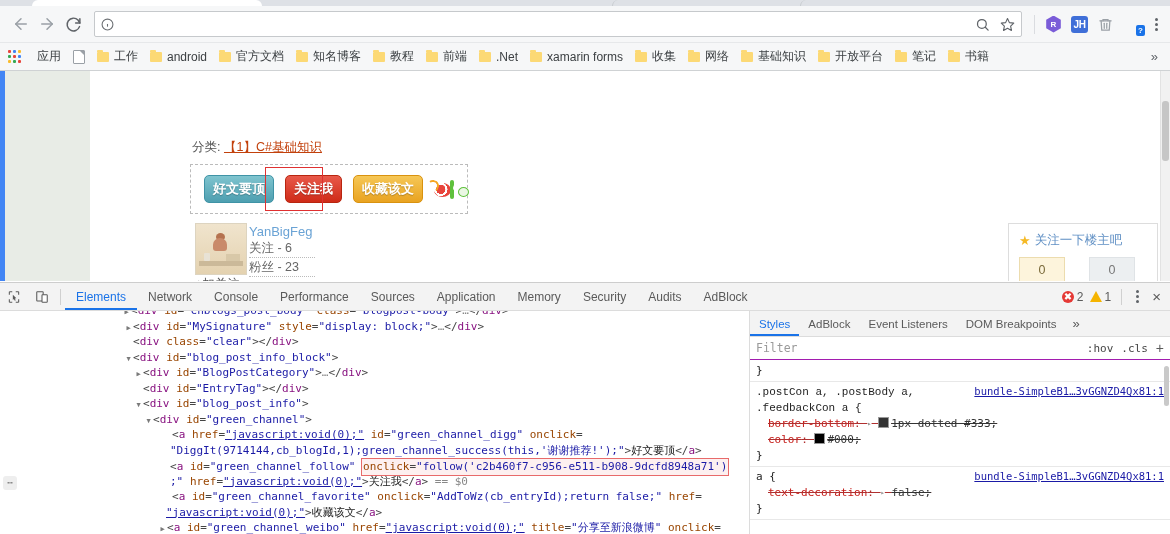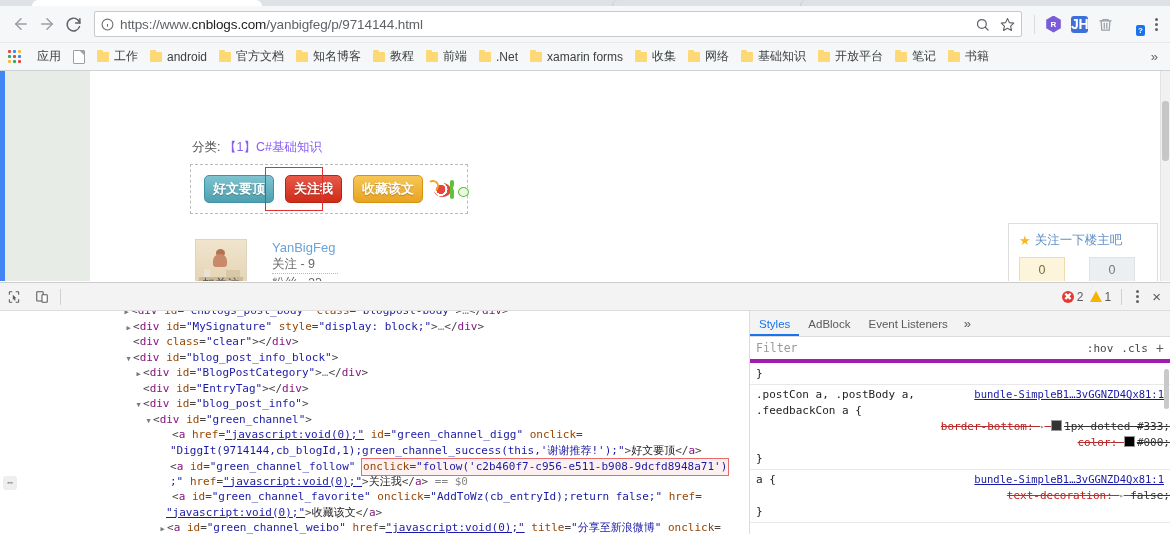--- a/index.html
+++ b/index.html
@@ -220,7 +220,6 @@
               <line x1="12" y1="8" x2="12.01" y2="8"></line>
             </svg>
         </span>
-        <span class="url"><span>https://www.</span><span class="host">cnblogs.com</span><span>/yanbigfeg/p/9714144.html</span></span>
         <span class="omnibox-actions">
           <span class="omni-ico">
             <svg width="15" height="15" viewBox="0 0 24 24" fill="none" stroke="currentColor" stroke-width="2" stroke-linecap="round">

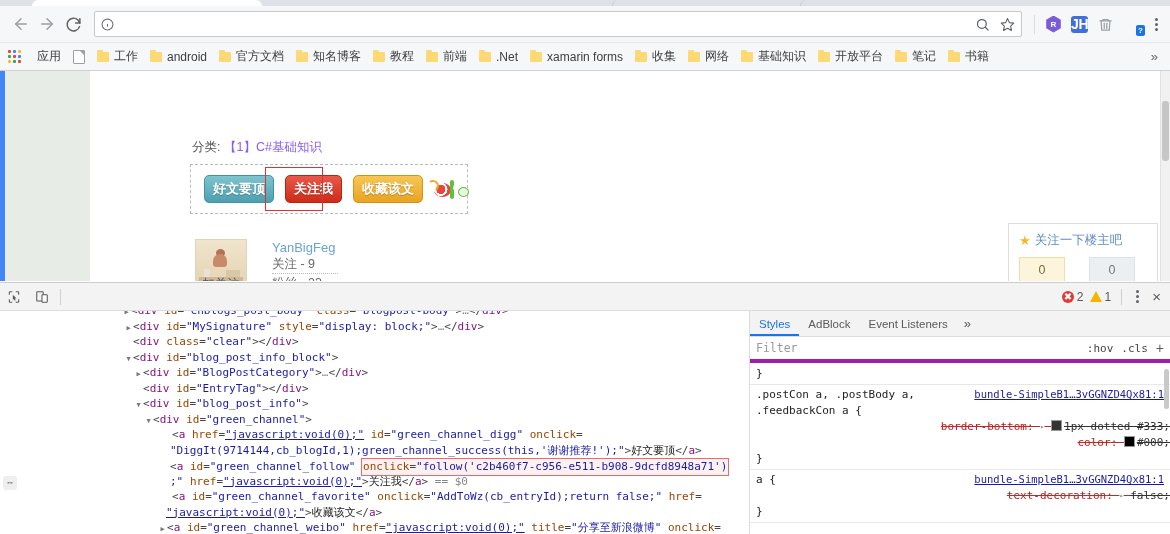--- a/index.html
+++ b/index.html
@@ -36,7 +36,7 @@
   .ext-strip{display:flex;align-items:center;gap:9px;padding-left:10px;border-left:1px solid #dadce0;margin-left:6px;flex:0 0 auto;}
   .ext{width:17px;height:17px;border-radius:3px;display:flex;align-items:center;justify-content:center;font-size:8px;font-weight:bold;color:#fff;}
   .ext-r{background:#7a5cd8;clip-path:polygon(50% 0,93% 25%,93% 75%,50% 100%,7% 75%,7% 25%);border-radius:0;}
-  .ext-jh{background:#3f6fd8;font-size:14px;letter-spacing:-0.5px;justify-content:flex-end;}
+  .ext-jh{background:#3f6fd8;font-size:10px;letter-spacing:-0.5px;}
   .ext-trash{position:relative;}
   .avatar-wrap{position:relative;width:19px;height:19px;}
   .avatar{width:18px;height:18px;border-radius:50%;background:#8c8f93;}

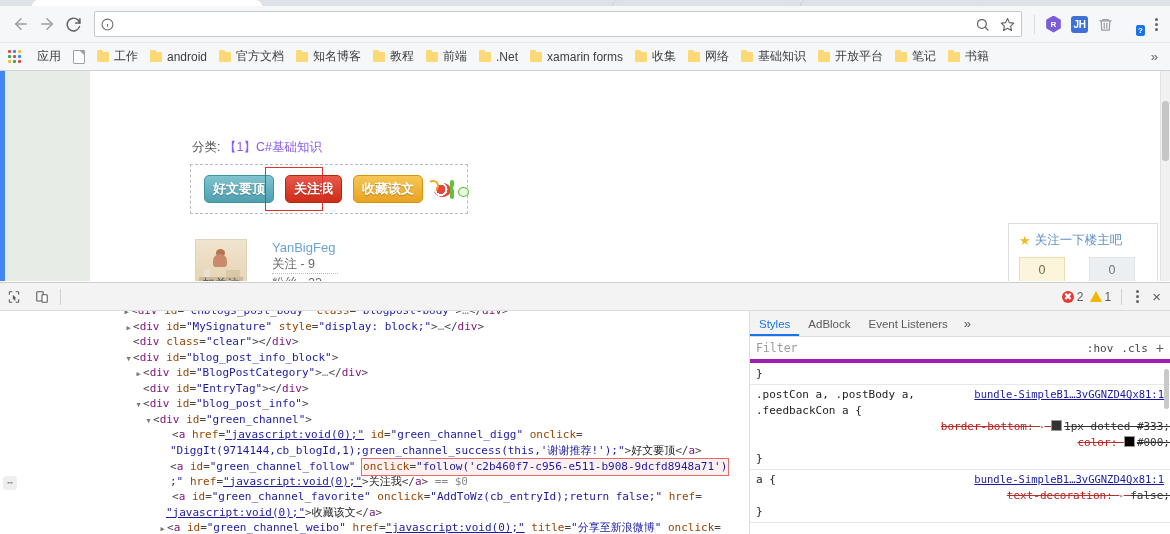--- a/index.html
+++ b/index.html
@@ -69,7 +69,7 @@
   .page-bg-left{position:absolute;left:5px;top:0;width:85px;height:100%;background:#e8ece6;}
 
   .cat-line{position:absolute;left:192px;top:68px;font-size:12.5px;color:#555;white-space:nowrap;}
-  .cat-line .lnk{color:#8b5cf6;}
+  .cat-line .lnk{color:#c2410c;text-decoration:underline;}
 
   .green-channel{
     position:absolute;left:190px;top:93px;width:250px;height:48px;

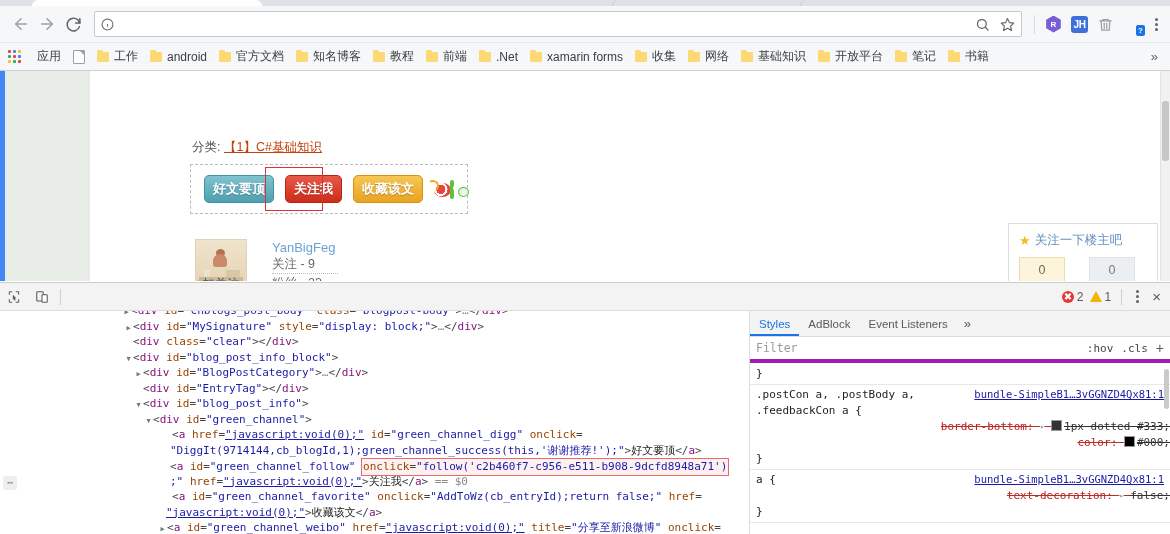--- a/index.html
+++ b/index.html
@@ -95,7 +95,7 @@
   .gc-wechat:before{content:"";position:absolute;left:3px;top:4px;width:10px;height:8px;border-radius:50%;background:#fff;}
   .gc-wechat:after{content:"";position:absolute;left:8px;top:7px;width:9px;height:8px;border-radius:50%;background:#eaf7e4;border:1px solid #5fc13c;}
 
-  .author-box{position:absolute;left:195px;top:168px;display:flex;gap:25px;}
+  .author-box{position:absolute;left:195px;top:152px;display:flex;gap:2px;}
   .author-avatar{width:50px;height:50px;background:linear-gradient(#f0e4cd,#e4d2b0);border:1px solid #ddd4c0;position:relative;overflow:hidden;}
   .author-avatar .fig{position:absolute;left:17px;top:14px;width:14px;height:13px;background:#c98a6a;border-radius:50% 50% 3px 3px;}
   .author-avatar .fig2{position:absolute;left:20px;top:9px;width:9px;height:8px;background:#b5724f;border-radius:50%;}

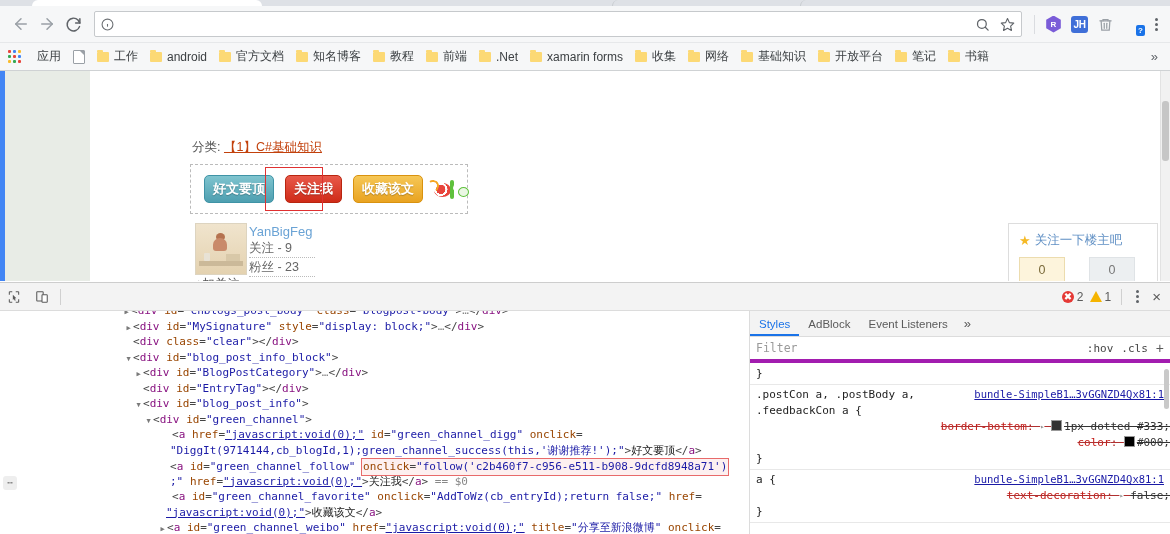--- a/index.html
+++ b/index.html
@@ -372,7 +372,7 @@
         </span>
       <span class="author-meta">
         <span class="author-name">YanBigFeg</span>
-        <span class="author-stat">关注 - 9</span>
+        <span class="author-stat">关注 - 6</span>
         <span class="author-stat">粉丝 - 23</span>
       </span>
     </div>

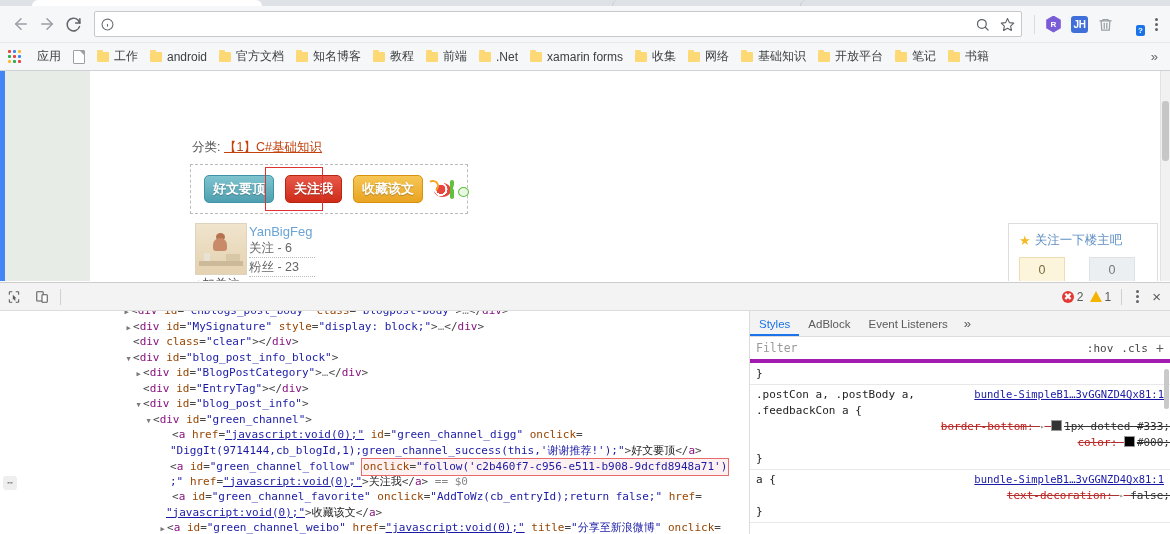--- a/index.html
+++ b/index.html
@@ -416,6 +416,18 @@
           </svg>
       </span>
       <span class="dt-sep"></span>
+      <span class="dt-tabs">
+        <span class="dt-tab active">Elements</span>
+        <span class="dt-tab">Network</span>
+        <span class="dt-tab">Console</span>
+        <span class="dt-tab">Performance</span>
+        <span class="dt-tab">Sources</span>
+        <span class="dt-tab">Application</span>
+        <span class="dt-tab">Memory</span>
+        <span class="dt-tab">Security</span>
+        <span class="dt-tab">Audits</span>
+        <span class="dt-tab">AdBlock</span>
+      </span>
       <span class="dt-right">
         <span class="dt-count">
           <span class="err-dot">✖</span>

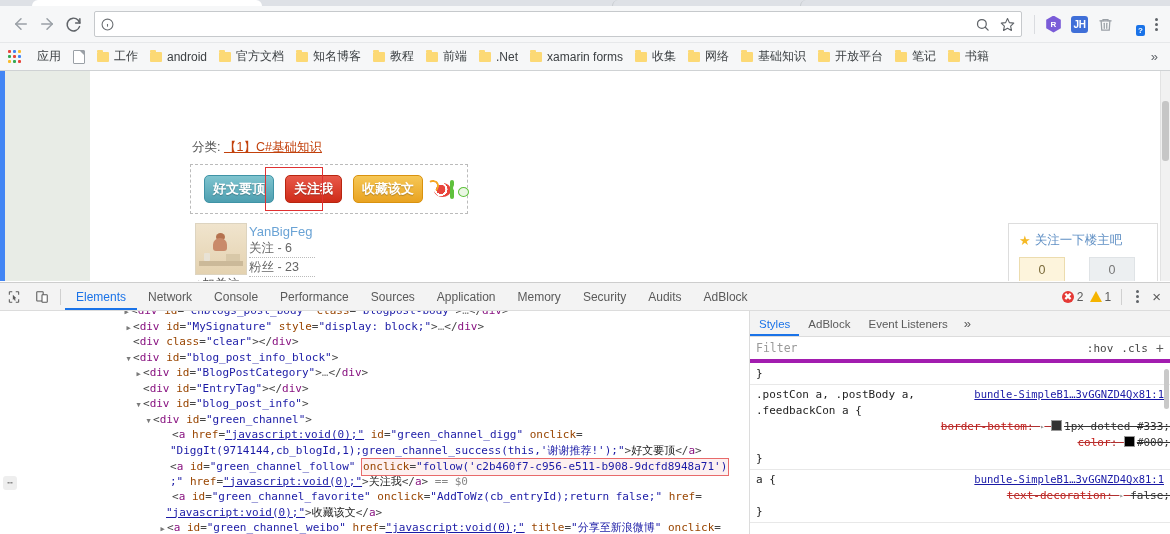--- a/index.html
+++ b/index.html
@@ -486,6 +486,7 @@
           <span class="st-tab active">Styles</span>
           <span class="st-tab">AdBlock</span>
           <span class="st-tab">Event Listeners</span>
+          <span class="st-tab">DOM Breakpoints</span>
           <span class="st-more">»</span>
         </div>
 

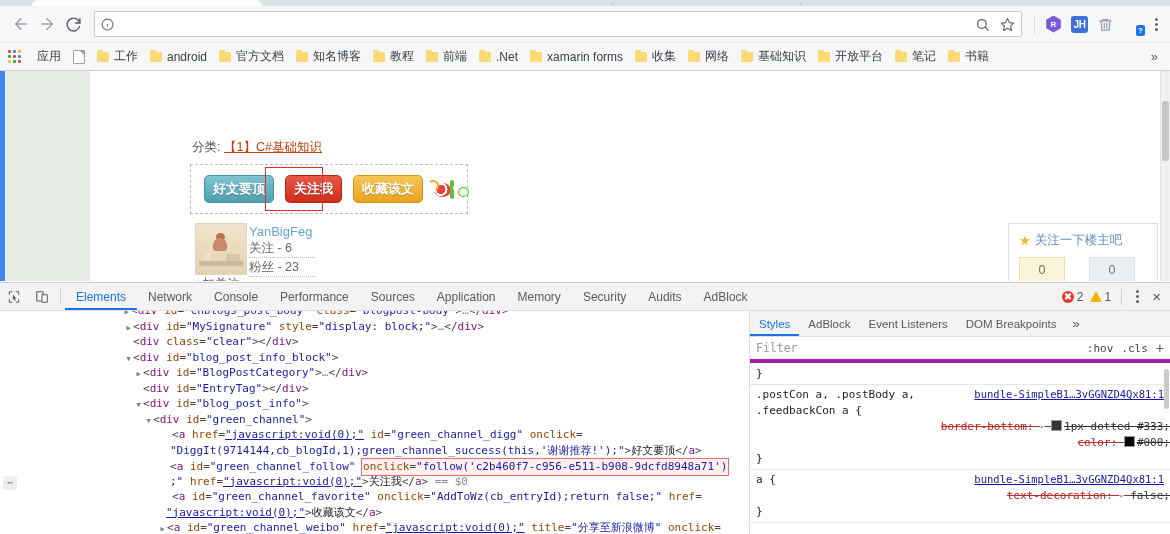--- a/index.html
+++ b/index.html
@@ -156,7 +156,7 @@
   .st-tab{padding:0 9px;display:flex;align-items:center;font-size:11.5px;color:#5a5a5a;white-space:nowrap;}
   .st-tab.active{color:#1a73e8;box-shadow:inset 0 -2px 0 #1a73e8;}
   .st-more{padding:0 7px;display:flex;align-items:center;color:#5a5a5a;font-size:13px;}
-  .st-filter{height:22px;display:flex;align-items:center;border-bottom:4px solid #a21caf;padding:0 6px;gap:8px;flex:0 0 auto;background:#fff;}
+  .st-filter{height:22px;display:flex;align-items:center;border-bottom:1px solid #a21caf;padding:0 6px;gap:8px;flex:0 0 auto;background:#fff;}
   .st-filter .ph{flex:1 1 auto;color:#9a9a9a;font-size:11.5px;font-family:"DejaVu Sans Mono","Liberation Mono",monospace;}
   .st-chip{font-size:11px;color:#444;font-family:"DejaVu Sans Mono","Liberation Mono",monospace;}
   .st-plus{font-size:14px;color:#5a5a5a;line-height:1;}

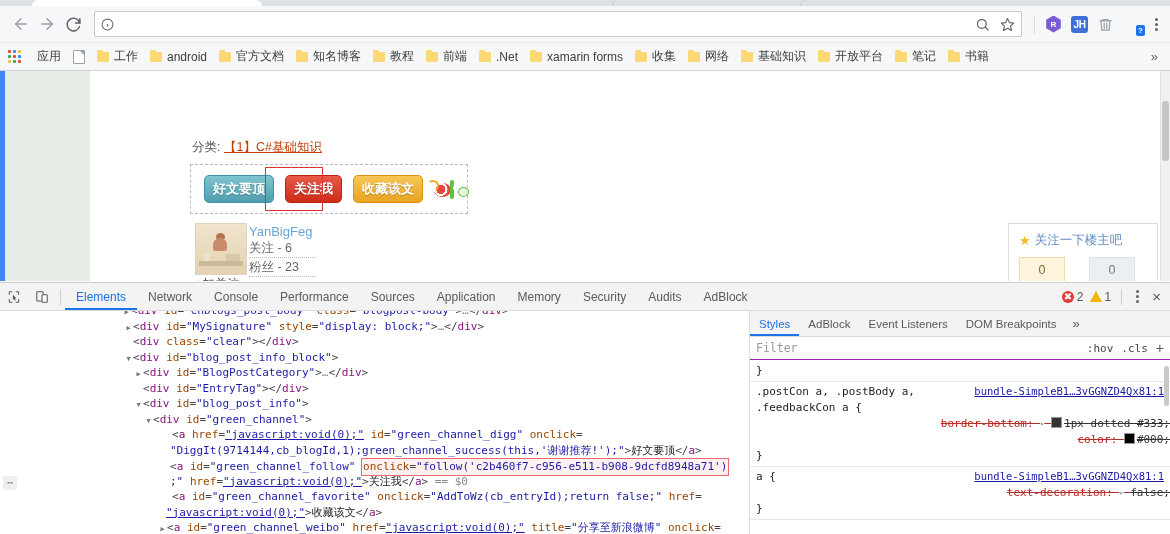--- a/index.html
+++ b/index.html
@@ -507,7 +507,7 @@
 
             <div class="st-rule">
               <div class="st-rule-head">
-                <span class="st-sel" style="white-space:pre-line;">.postCon a, .postBody a,
+                <span class="st-sel" style="white-space:pre-line;font-family:Liberation Mono, monospace;">.postCon a, .postBody a,
 .feedbackCon a {</span>
                 <span class="st-src">bundle-SimpleB1…3vGGNZD4Qx81:1</span>
               </div>

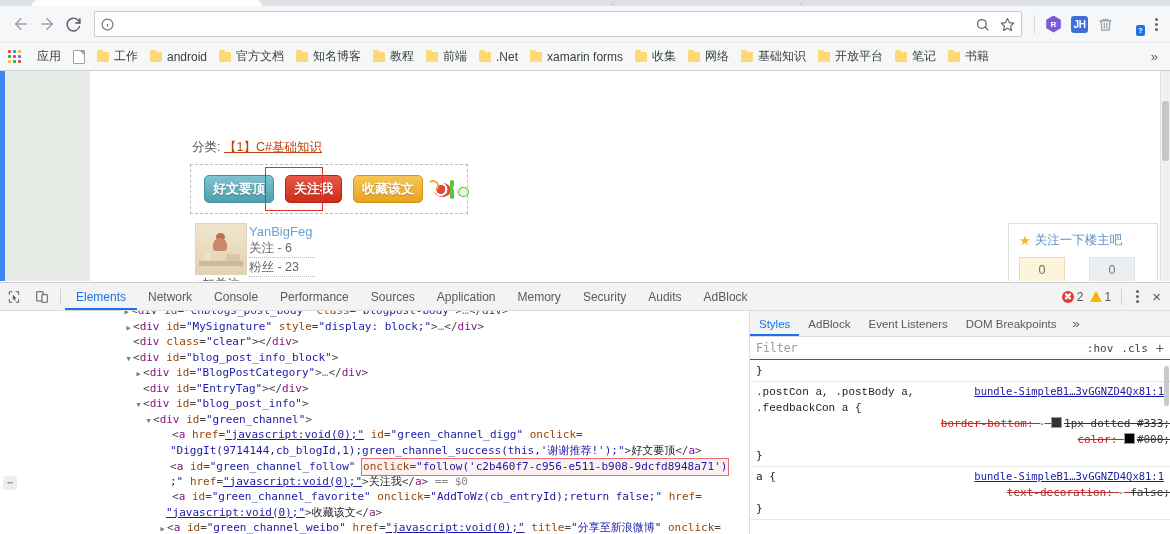--- a/index.html
+++ b/index.html
@@ -167,7 +167,7 @@
   .st-rule-head{display:flex;align-items:baseline;padding:0 6px;}
   .st-sel{color:#222;white-space:pre-wrap;flex:1 1 auto;}
   .st-src{color:#1a1aa6;text-decoration:underline;font-size:10.5px;white-space:nowrap;margin-left:4px;flex:0 0 auto;}
-  .st-decl{padding-left:18px;white-space:pre;text-align:right;}
+  .st-decl{padding-left:18px;white-space:pre;}
   .st-prop{color:#c41a16;}
   .st-val{color:#222;}
   .st-strike{text-decoration:line-through;color:#b03030;}

